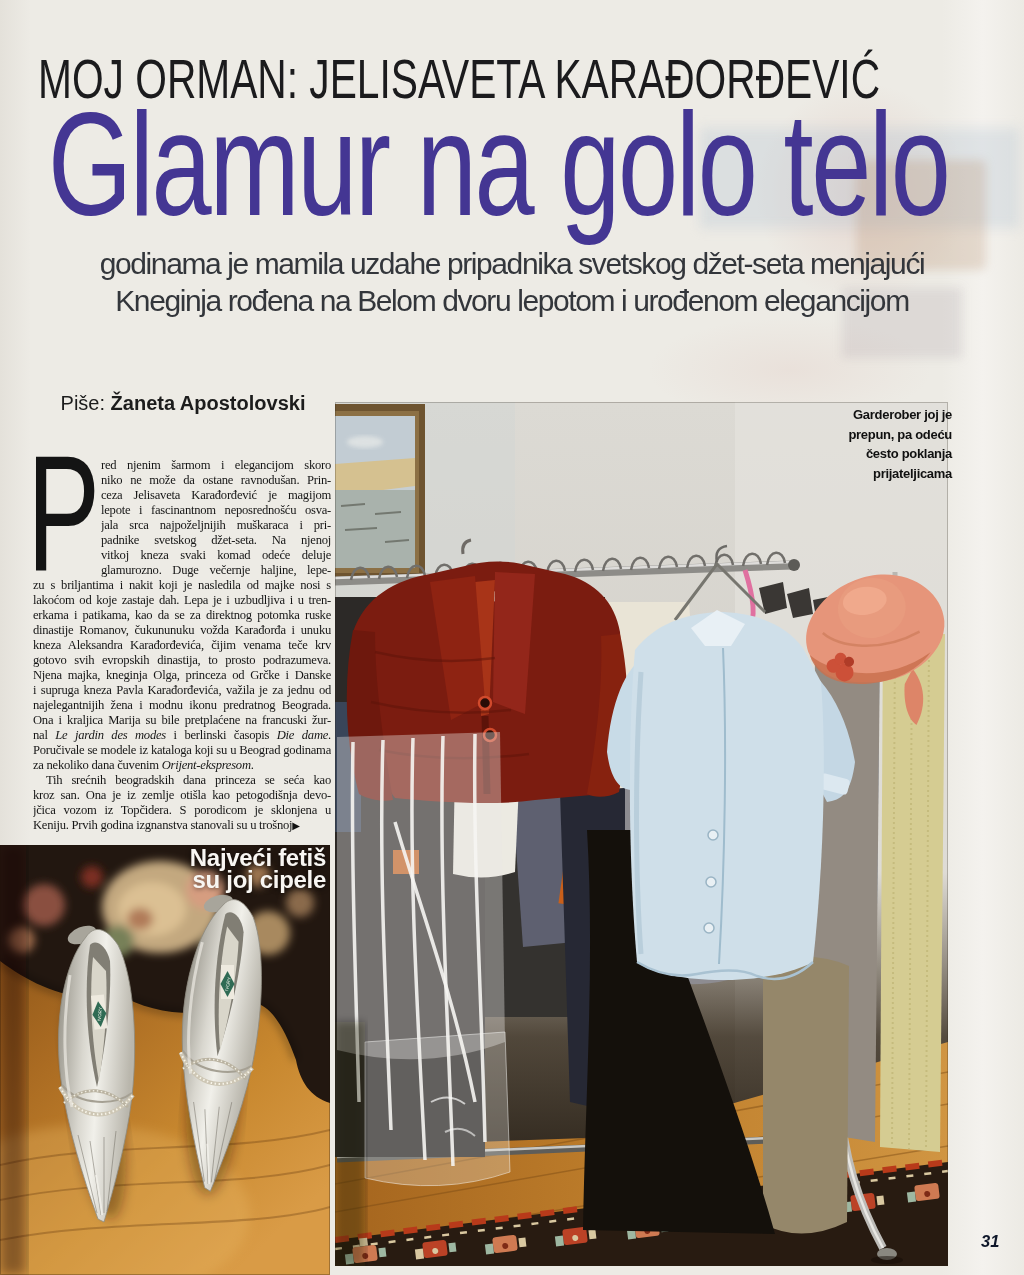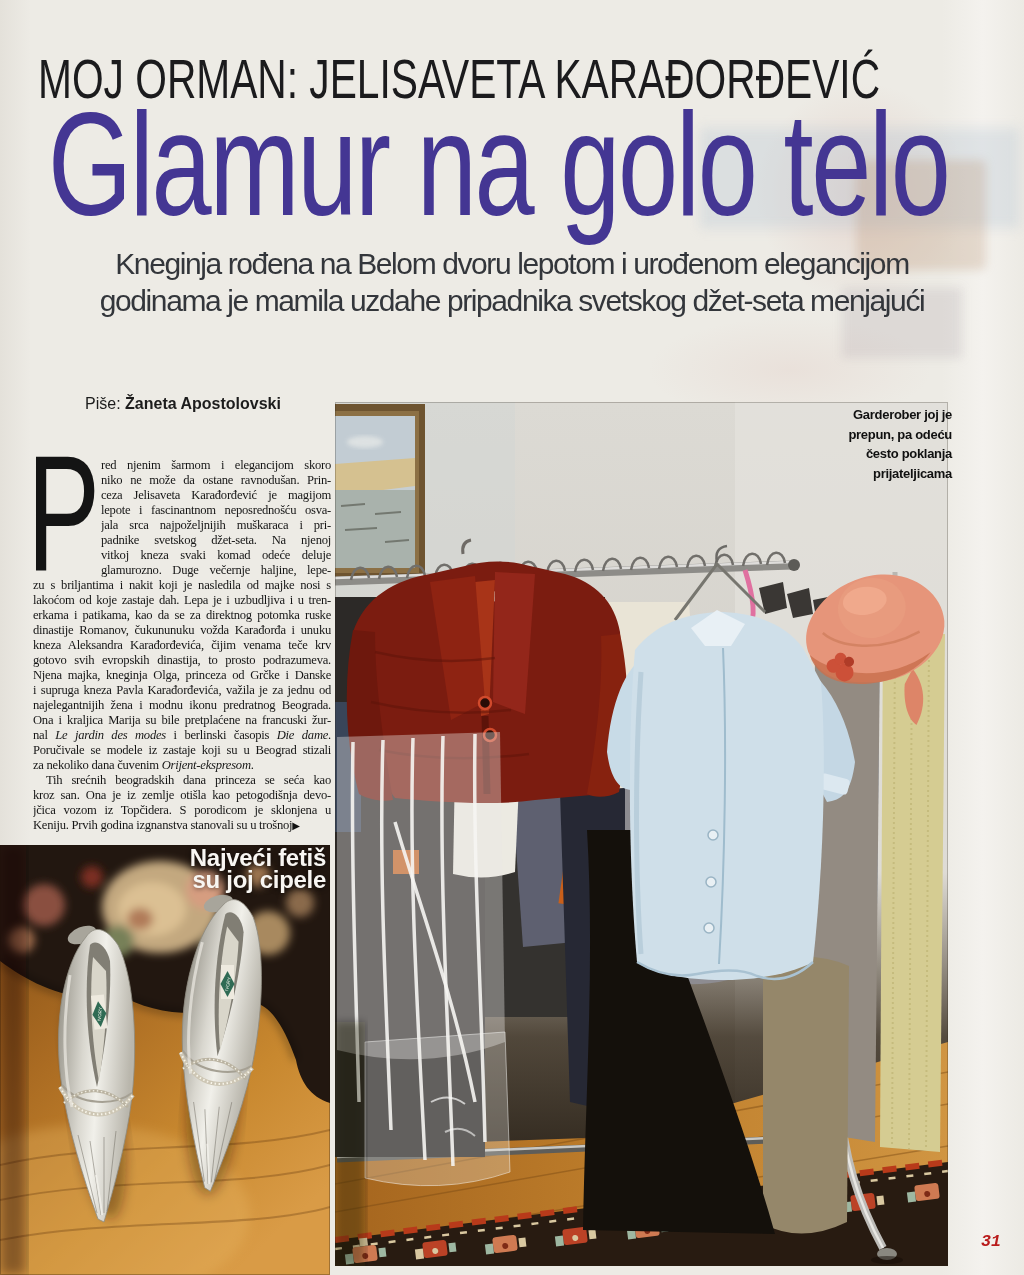--- a/index.html
+++ b/index.html
@@ -66,8 +66,8 @@
 <div class="abs" id="headline">Glamur na golo telo</div>
 
 <div class="abs" id="lede">
+    <div class="ledeln">godinama je mamila uzdahe pripadnika svetskog džet-seta menjajući</div>
     <div class="ledeln">Kneginja rođena na Belom dvoru lepotom i urođenom elegancijom</div>
-    <div class="ledeln">godinama je mamila uzdahe pripadnika svetskog džet-seta menjajući</div>
   </div>
 
 <div class="abs" id="byline">

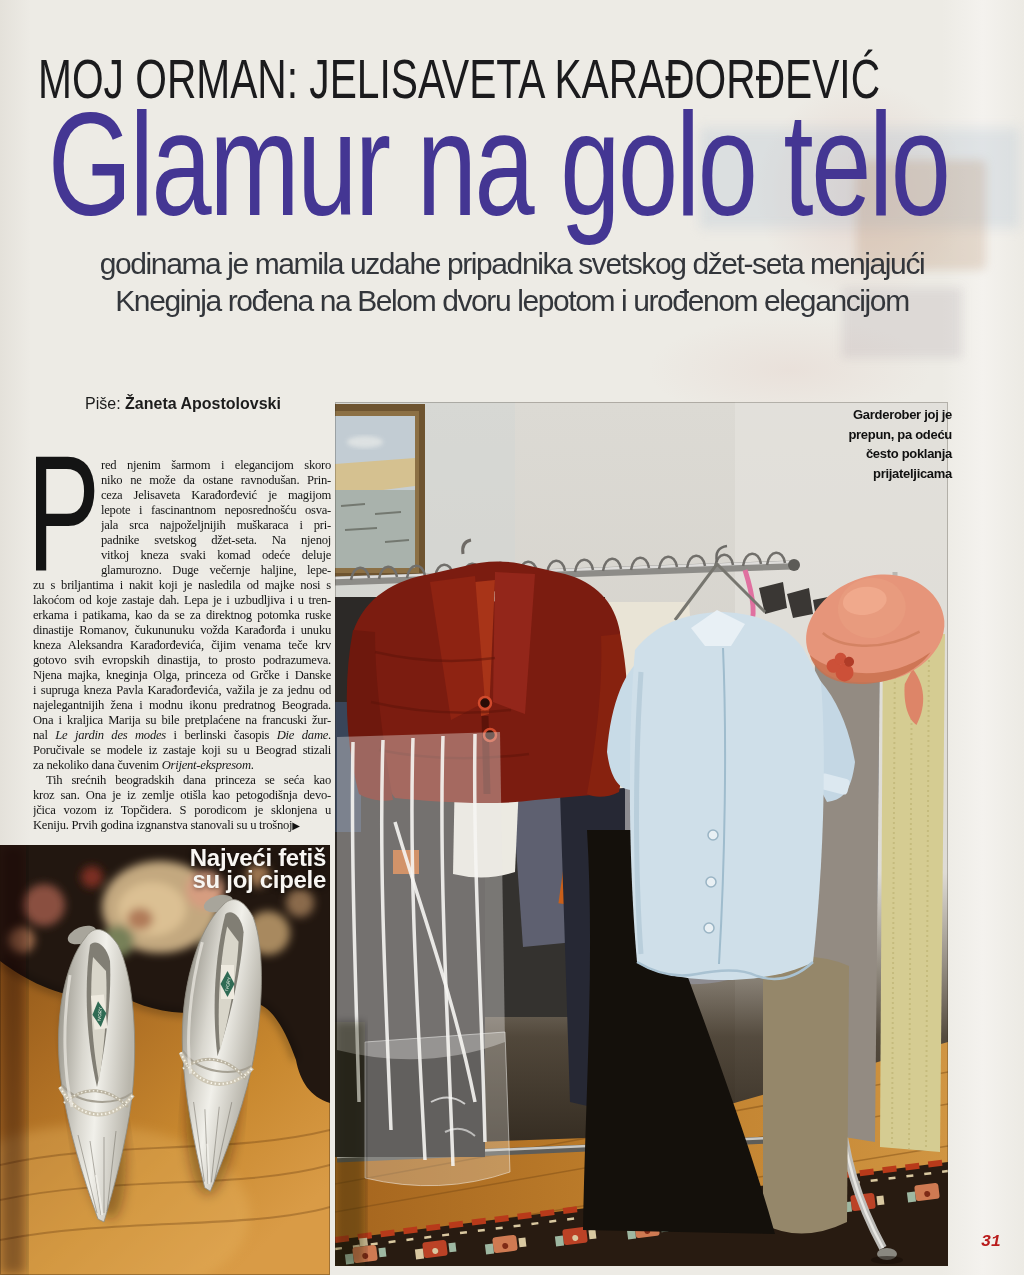--- a/index.html
+++ b/index.html
@@ -28,7 +28,7 @@
   #lede{left:20px;top:246px;width:984px;text-align:center;z-index:2;color:var(--c-lede);}
   #lede .ledeln{height:36.5px;line-height:36.5px;font-size:30px;letter-spacing:-1.4px;}
   
-  #byline{left:35px;top:394px;width:296px;text-align:center;font-size:16px;line-height:19px;color:#1c1c1c;z-index:2;}
+  #byline{left:35px;top:394px;width:296px;text-align:center;font-size:20px;line-height:19px;color:#1c1c1c;z-index:2;}
   #byline b{font-weight:bold;}
   
   #article{left:33px;top:452px;width:298px;z-index:2;color:var(--c-body);

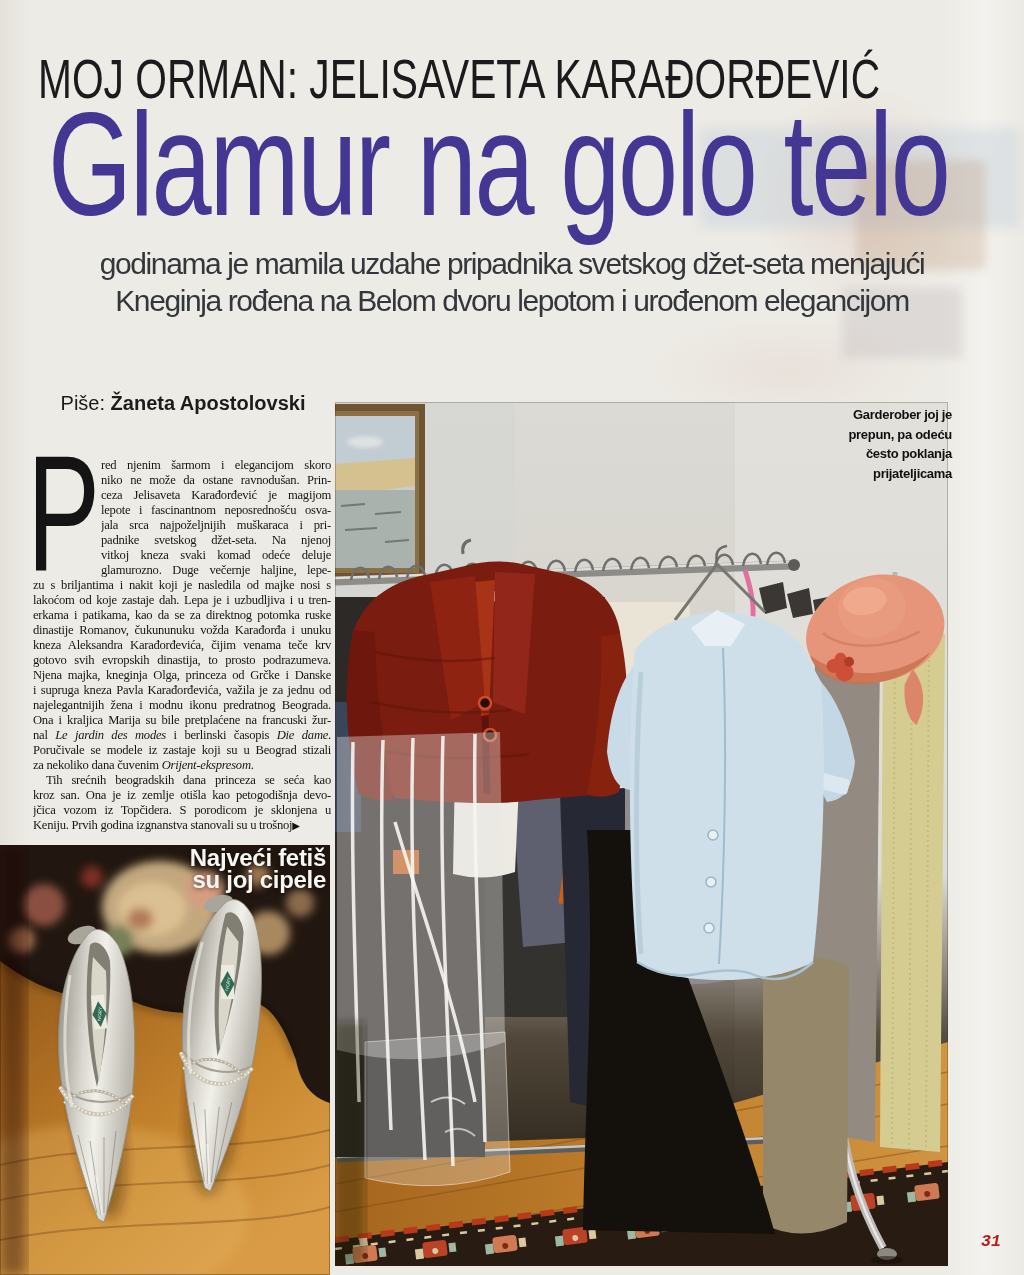--- a/index.html
+++ b/index.html
@@ -102,7 +102,7 @@
       <div class="bl">Ona i kraljica Marija su bile pretplaćene na francuski žur-</div>
     </div>
   <div class="bl"><span>nal </span><i>Le jardin des modes</i><span> i berlinski časopis </span><i>Die dame</i><span>.</span></div>
-  <div class="bl">Poručivale se modele iz zastaje koji su u Beograd stizali</div>
+  <div class="bl">Poručivale se modele iz kataloga koji su u Beograd godinama</div>
   <div class="bl left"><span>za nekoliko dana čuvenim </span><i>Orijent-ekspresom</i><span>.</span></div>
   <div class="bl pind">Tih srećnih beogradskih dana princeza se seća kao</div>
   <div>

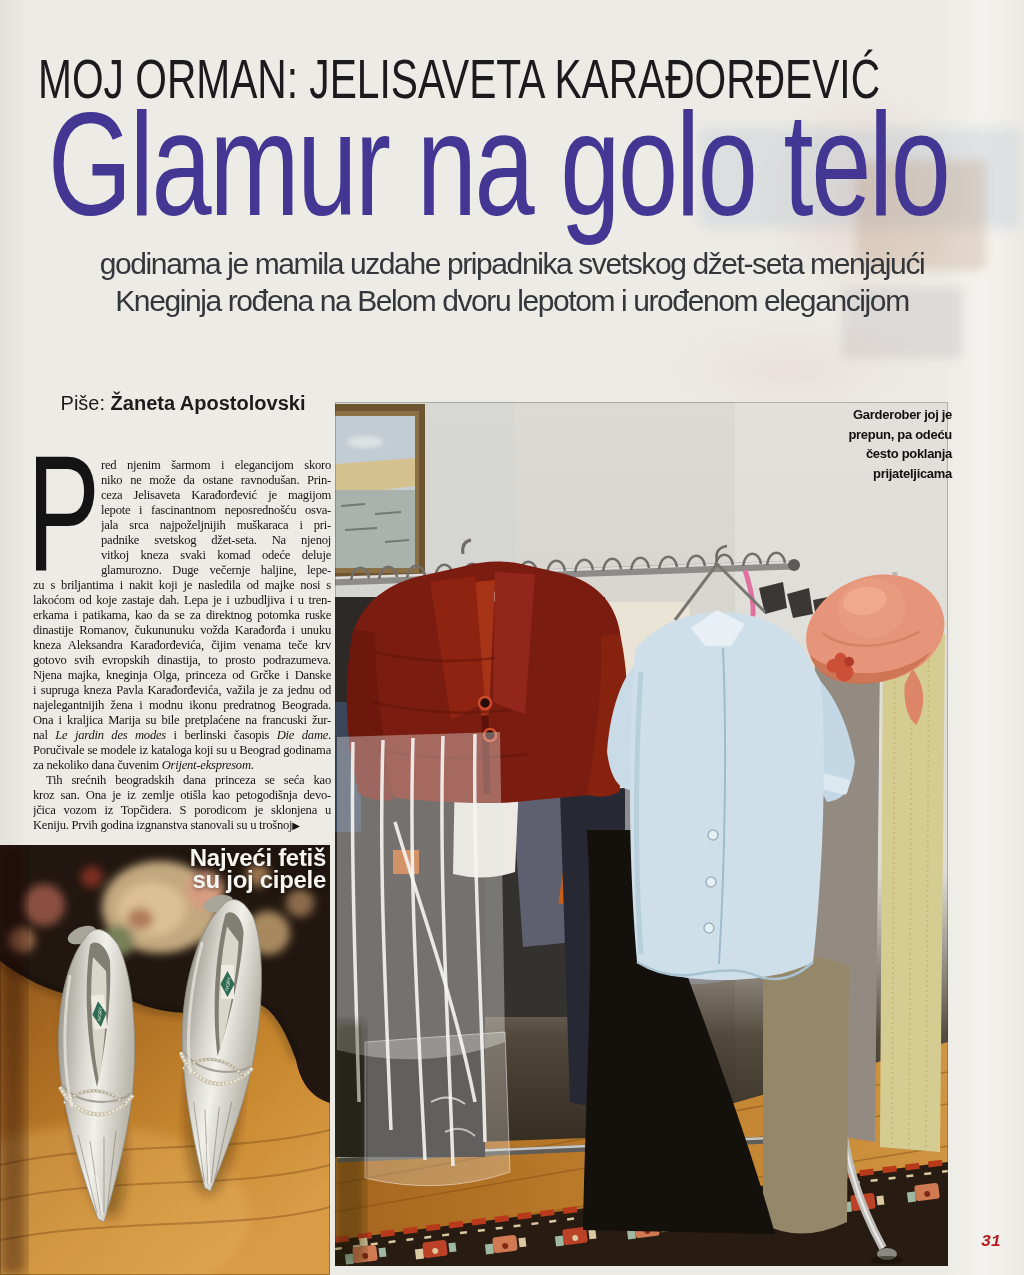--- a/index.html
+++ b/index.html
@@ -50,8 +50,8 @@
   #shoes-caption{right:698px;top:847px;width:150px;text-align:right;z-index:3;color:var(--c-caption-light);
     text-shadow:0 1px 5px rgba(0,0,0,0.55);}
   #shoes-caption .capl{font-size:24px;line-height:21.5px;font-weight:bold;letter-spacing:-0.3px;}
-  #page-number{left:981px;top:1232px;z-index:3;font-family:Liberation Mono, monospace;
-    font-style:italic;font-weight:bold;font-size:16.5px;color:#b91c1c;text-align:center;}
+  #page-number{left:981px;top:1232px;z-index:3;font-family:Liberation Sans, sans-serif;
+    font-style:italic;font-weight:bold;font-size:16.5px;color:#0f172a;text-align:center;}
 </style>
 </head>
 <body>

